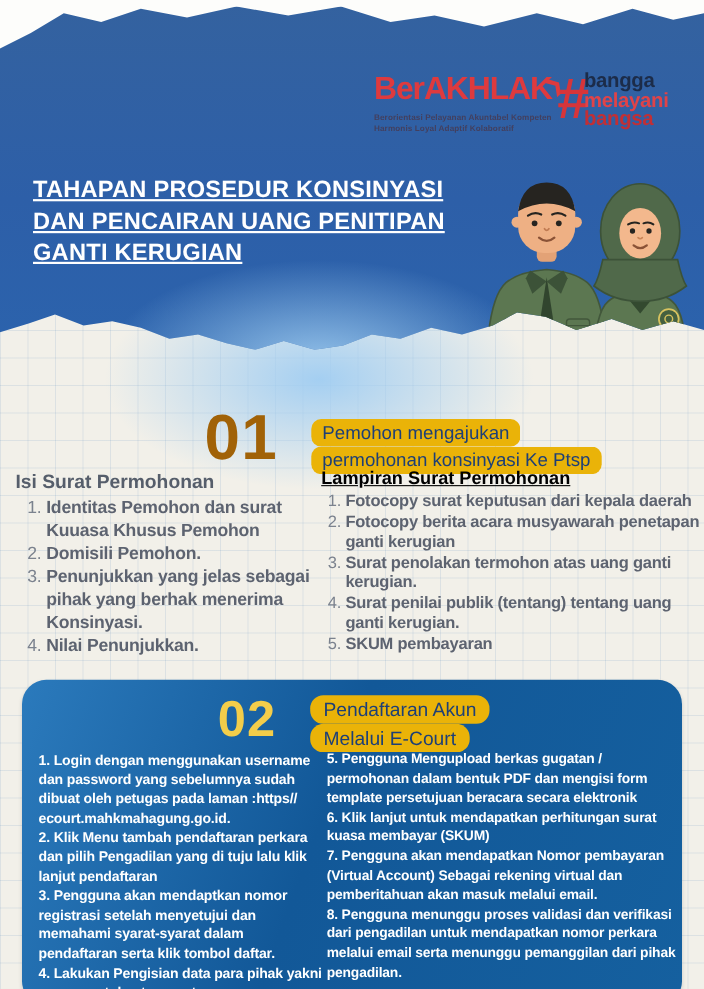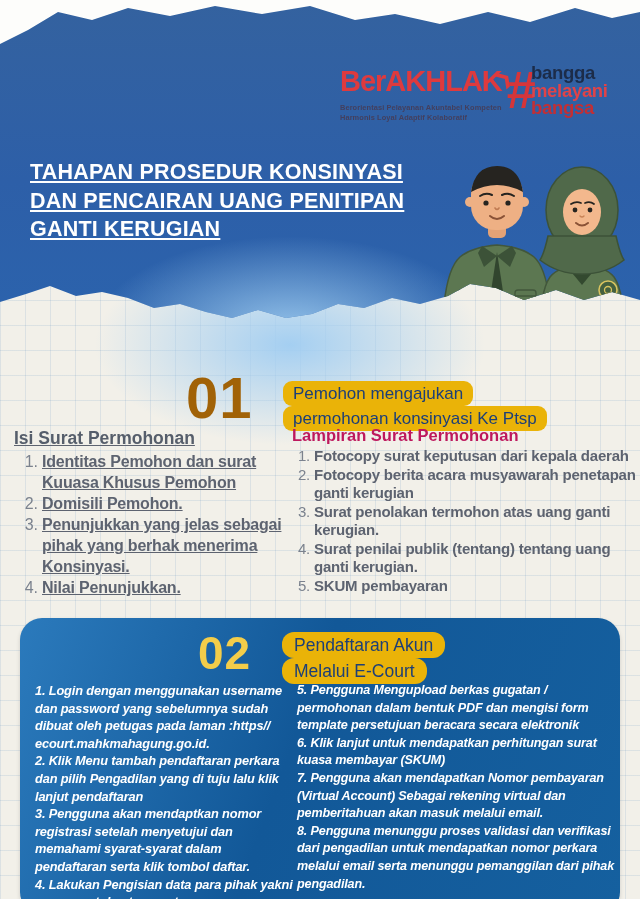--- a/index.html
+++ b/index.html
@@ -51,7 +51,7 @@
     border-radius:9px;padding:3px 10px;white-space:pre-line;
     -webkit-box-decoration-break:clone;box-decoration-break:clone;}
   .chip1-wrap{position:absolute;left:283px;top:381px;font-size:17px;line-height:25px;}
-  .col-left1{position:absolute;left:12px;top:428px;width:272px;color:#5d6370;text-decoration:underline;}
+  .col-left1{position:absolute;left:12px;top:428px;width:272px;color:#5d6370;}
   .col-left1 h3{margin:0 0 2px 2px;font-size:17.5px;font-weight:800;color:#565e6b;}
   .col-left1 ol{margin:0;padding-left:30px;font-size:16px;font-weight:700;line-height:21px;letter-spacing:-.2px;}
   .col-right1{position:absolute;left:288px;top:426px;width:352px;color:#5d6370;}

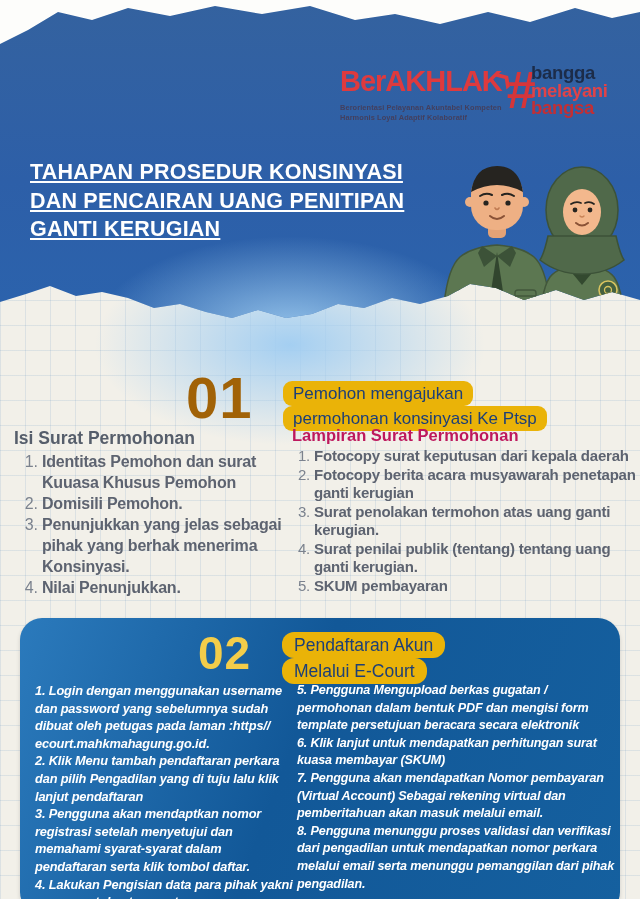--- a/index.html
+++ b/index.html
@@ -55,7 +55,7 @@
   .col-left1 h3{margin:0 0 2px 2px;font-size:17.5px;font-weight:800;color:#565e6b;}
   .col-left1 ol{margin:0;padding-left:30px;font-size:16px;font-weight:700;line-height:21px;letter-spacing:-.2px;}
   .col-right1{position:absolute;left:288px;top:426px;width:352px;color:#5d6370;}
-  .col-right1 h3{margin:0 0 2px 4px;font-size:16.5px;font-weight:800;color:#be185d;}
+  .col-right1 h3{margin:0 0 2px 4px;font-size:16.5px;font-weight:800;color:#000000;text-decoration:underline;}
   .col-right1 ol{margin:0;padding-left:26px;font-size:15px;font-weight:700;line-height:18.5px;letter-spacing:-.2px;}
   ol li::marker{font-weight:400;color:#7b828e;}
 

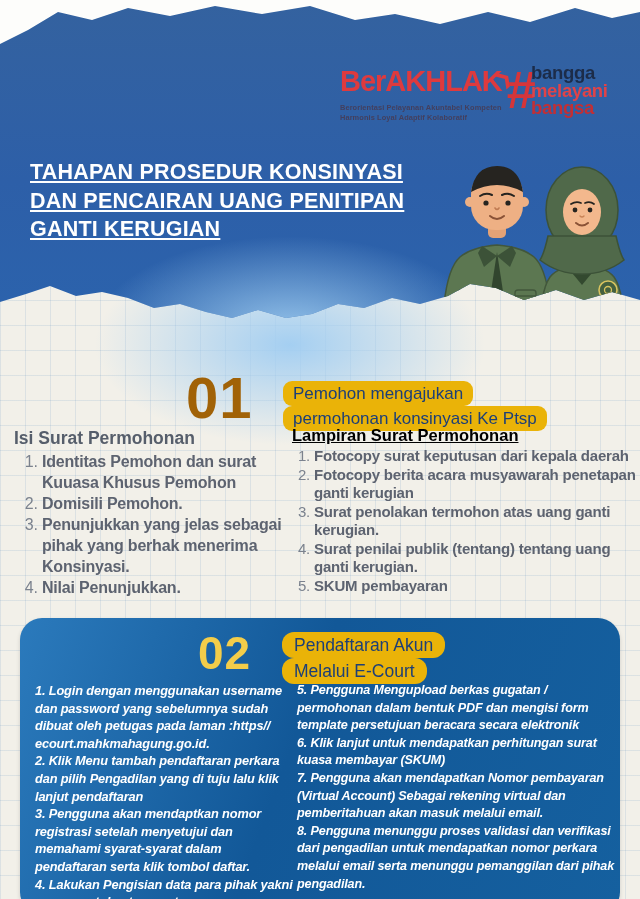--- a/index.html
+++ b/index.html
@@ -67,7 +67,7 @@
   .chip2-wrap{position:absolute;left:262px;top:14px;font-size:17.5px;line-height:26px;}
   .chip2-wrap .chip{border-radius:12px;padding:3px 12px;}
   .card-col{position:absolute;top:64px;color:#fff;font-weight:700;font-size:12.8px;line-height:17.6px;letter-spacing:-.15px;}
-  .card-col p{margin:0;font-style:italic;}
+  .card-col p{margin:0;}
   .card-col.left{left:15px;width:258px;}
   .card-col.right{left:277px;width:318px;font-size:12.6px;}
 </style>

